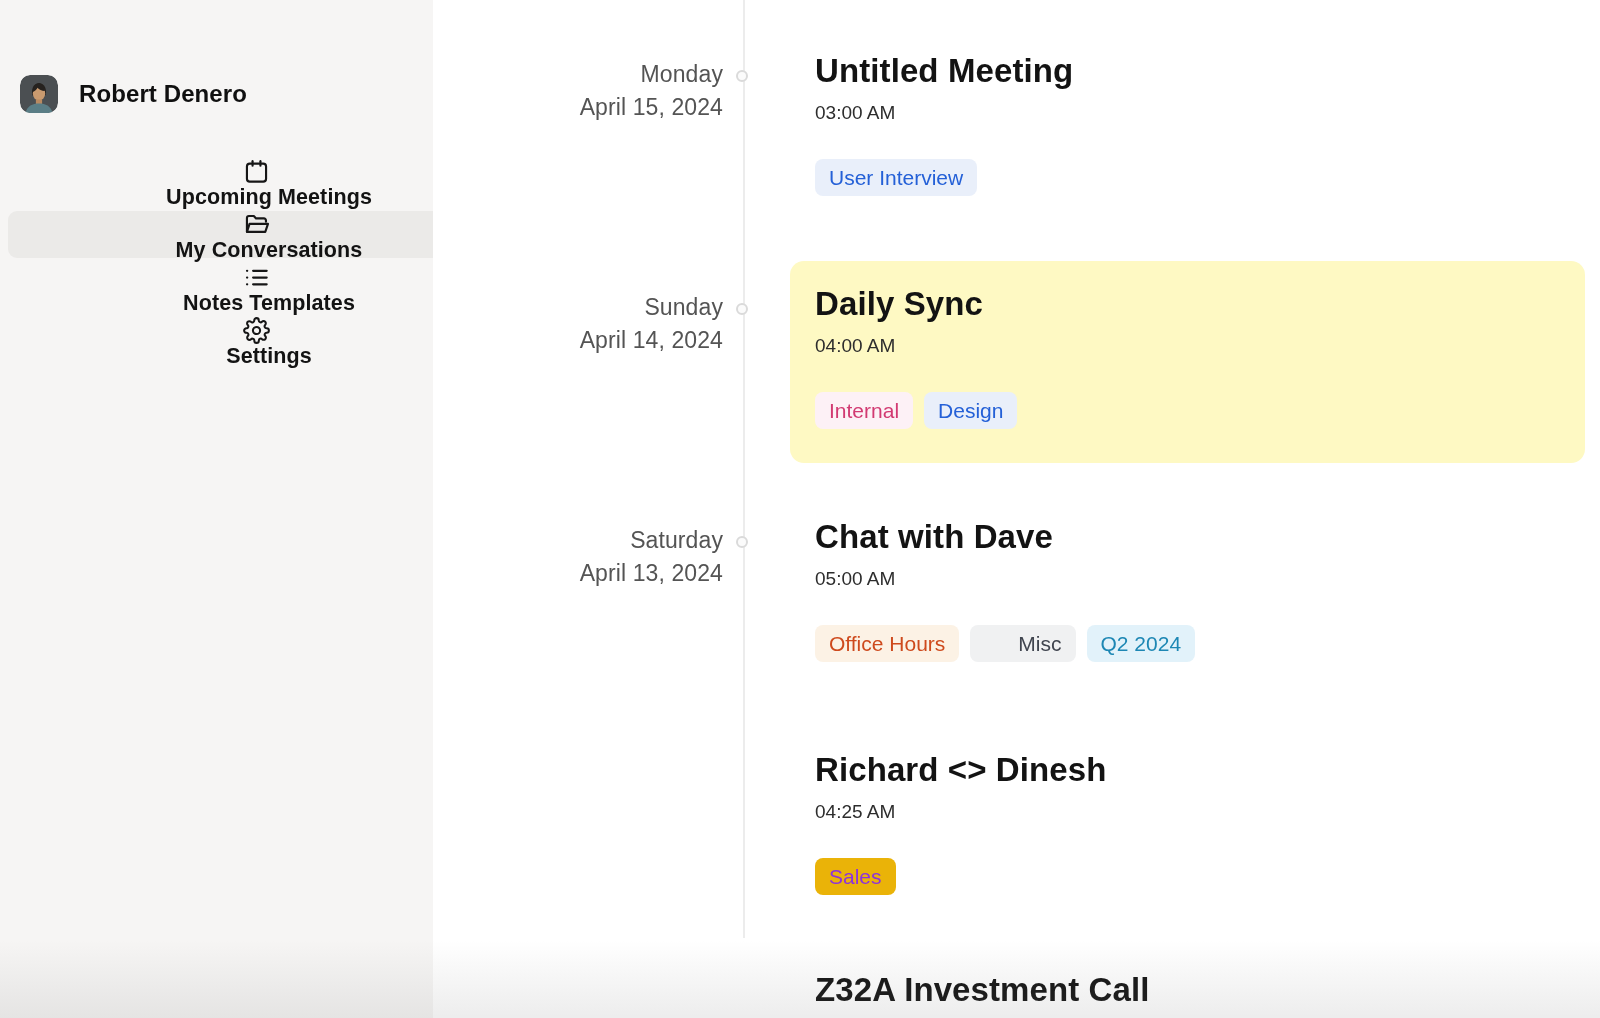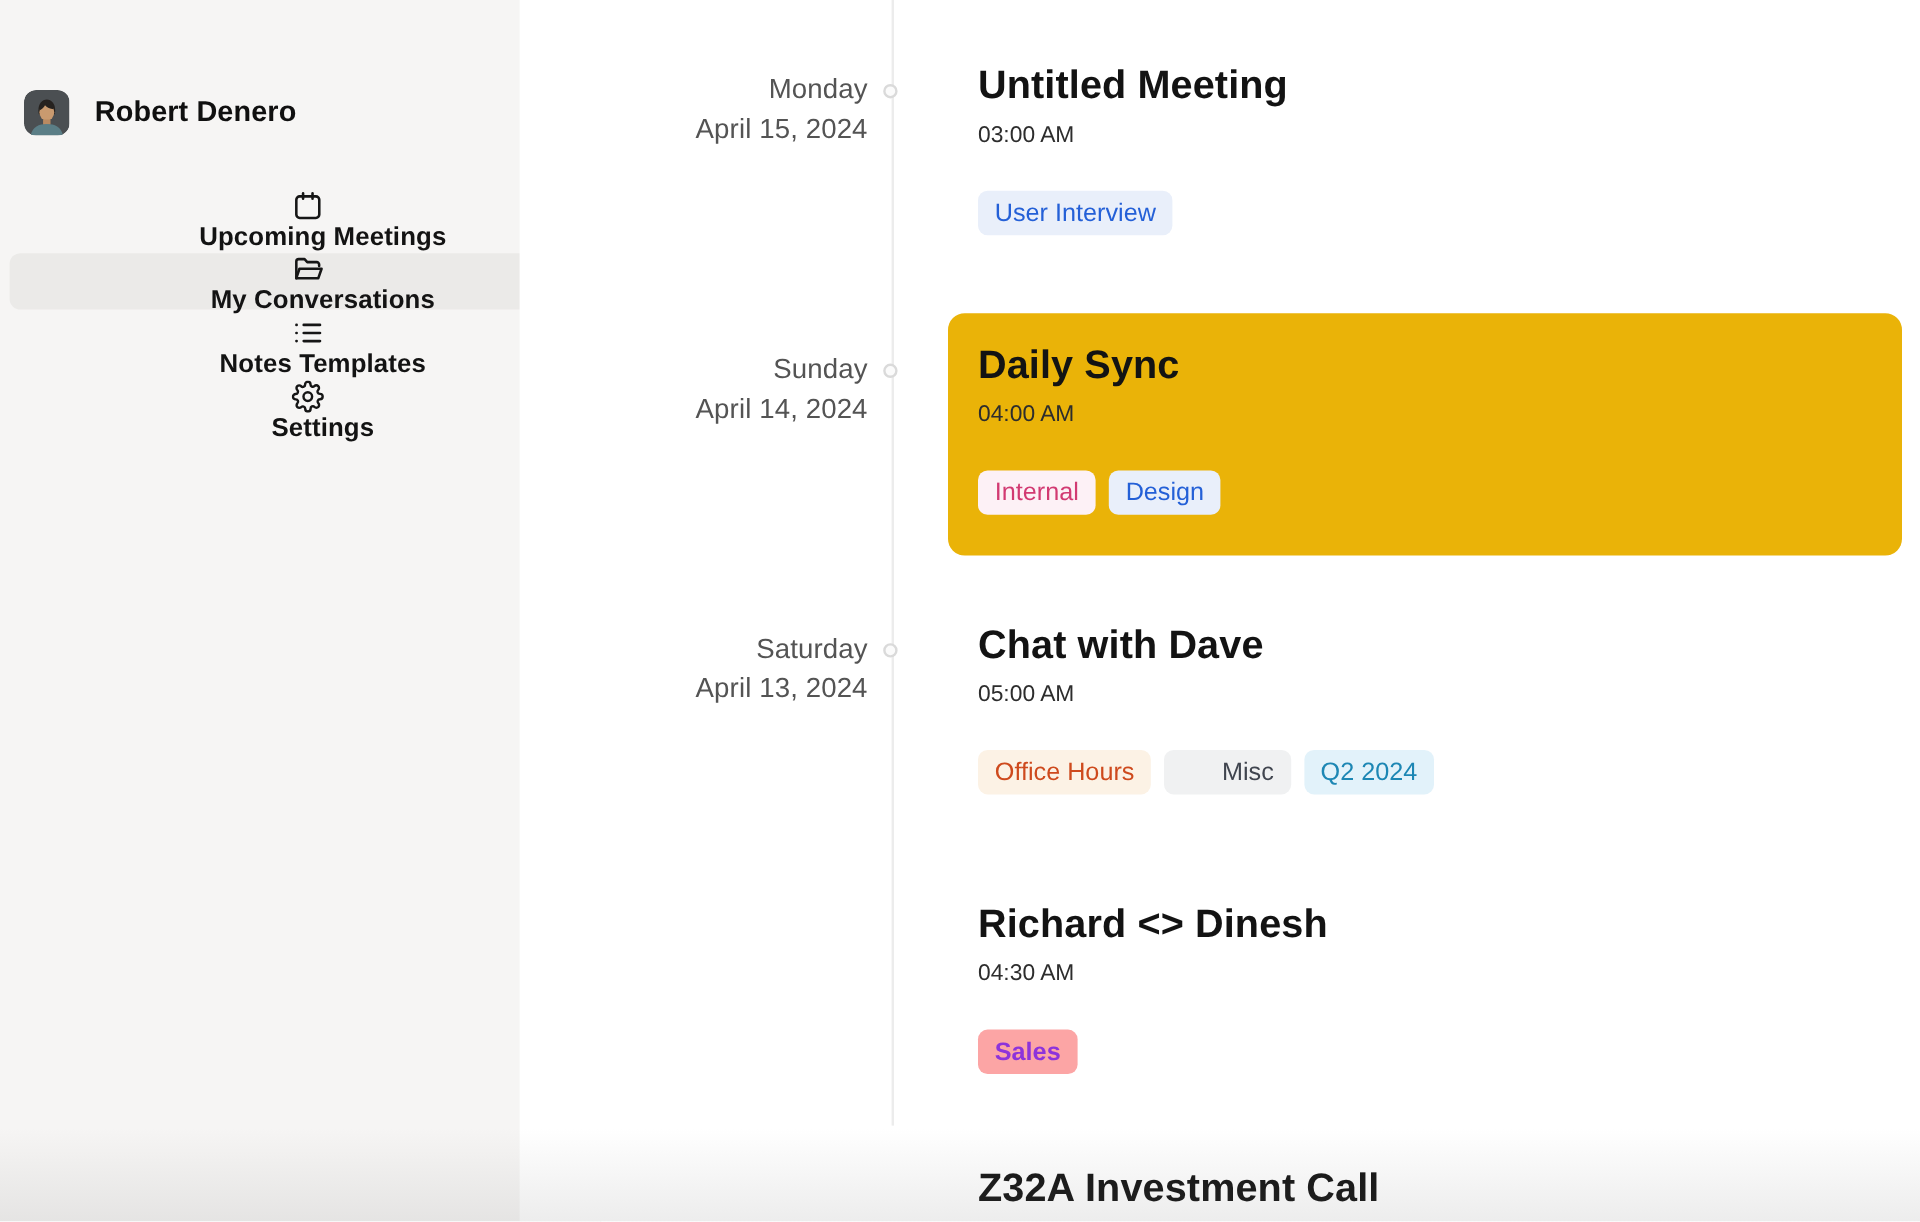--- a/index.html
+++ b/index.html
@@ -64,7 +64,7 @@
     position:absolute; left:357px; width:795px;
     padding:27px 0 27px 25px; border-radius:14px; cursor:pointer;
   }
-  .meeting.highlighted { background:#eab308; }
+  .meeting.highlighted { background:#fef9c3; }
   .m-1 { top:28px; } .m-2 { top:261px; height:202px; } .m-3 { top:494px; }
   .m-4 { top:727px; } .m-5 { top:947px; }
 

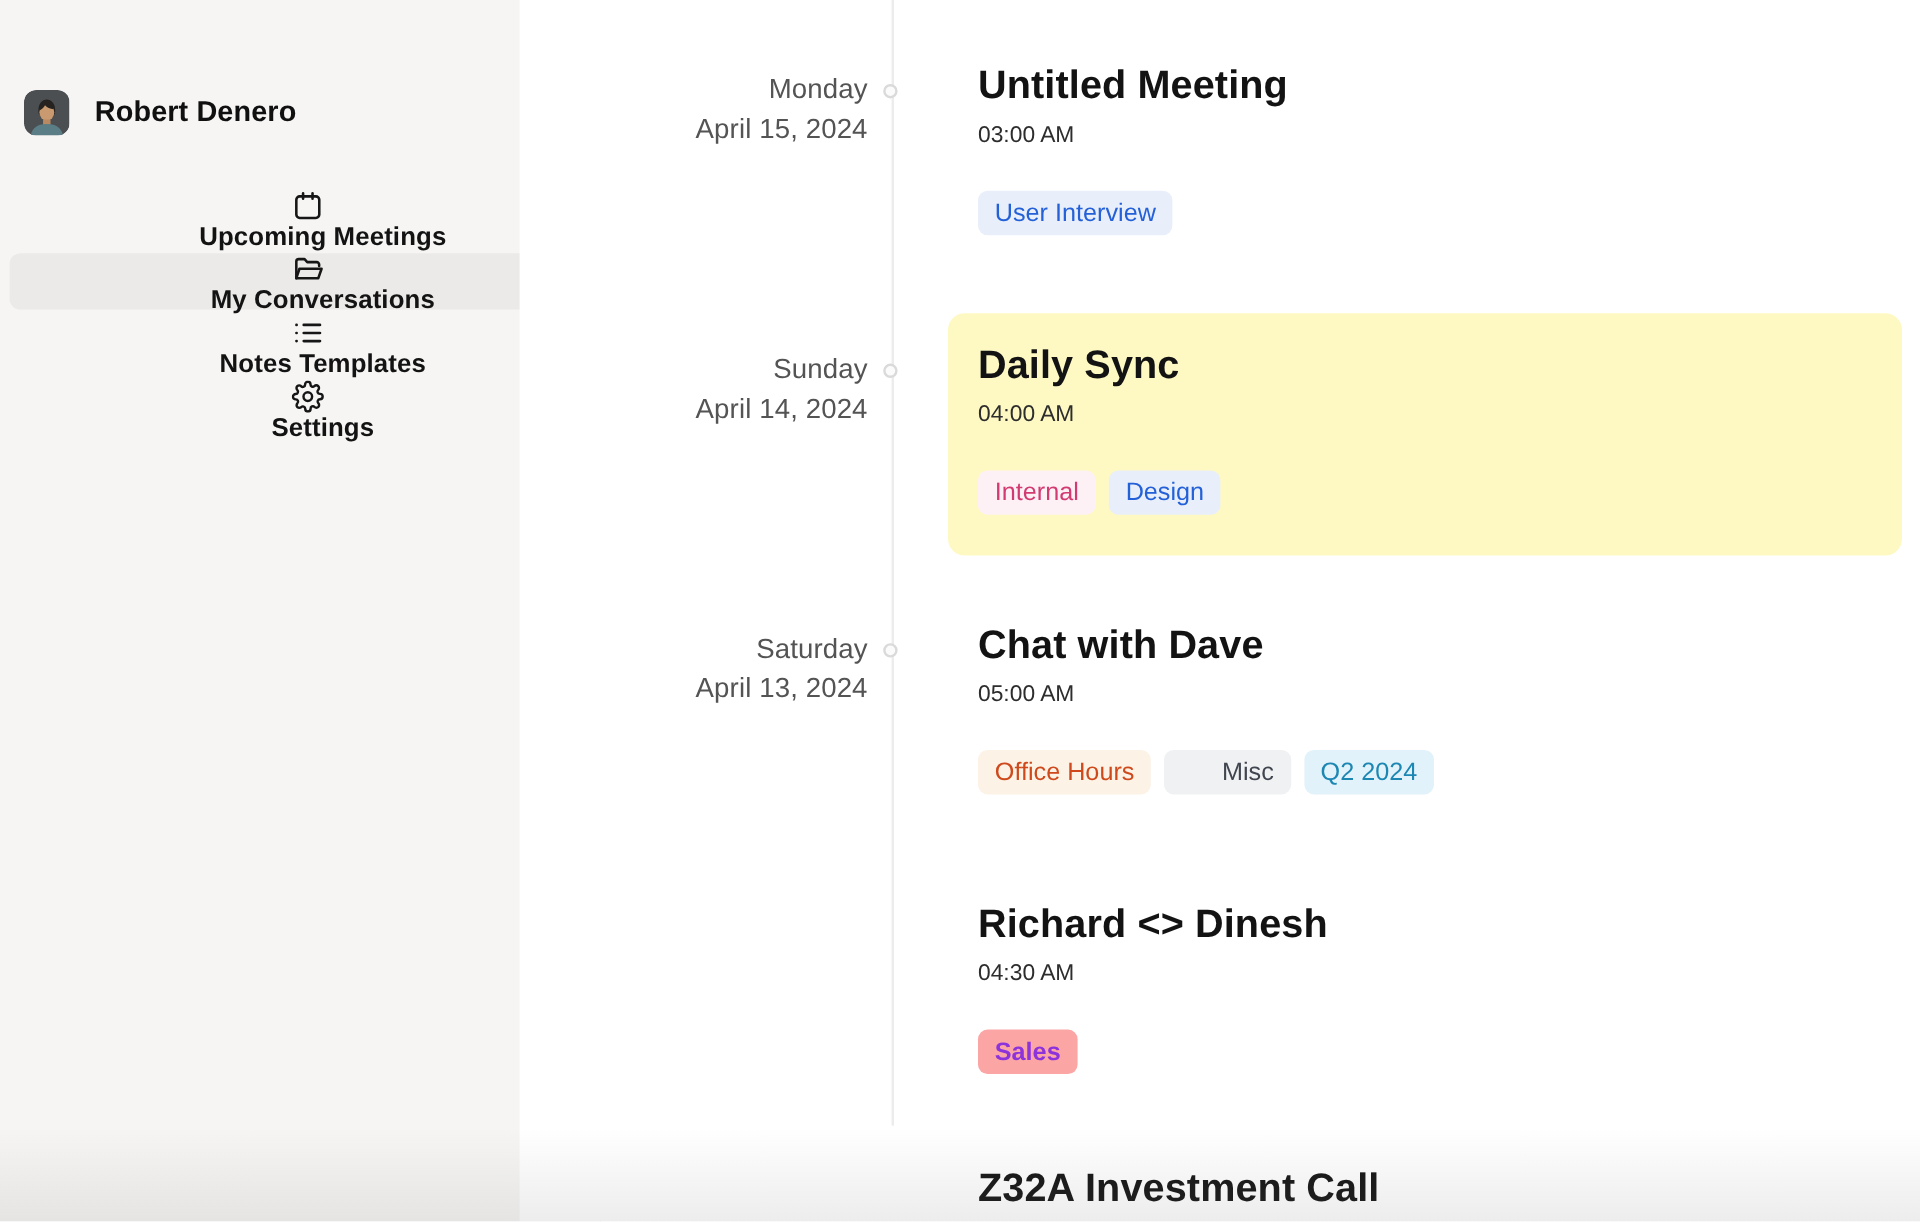--- a/index.html
+++ b/index.html
@@ -218,7 +218,7 @@
 
   <div class="meeting m-4">
     <div class="meeting-title">Richard &lt;&gt; Dinesh</div>
-    <div class="meeting-time">04:30 AM</div>
+    <div class="meeting-time">04:25 AM</div>
     <div class="tag-row">
       <span class="tag tag-purple">Sales</span>
     </div>

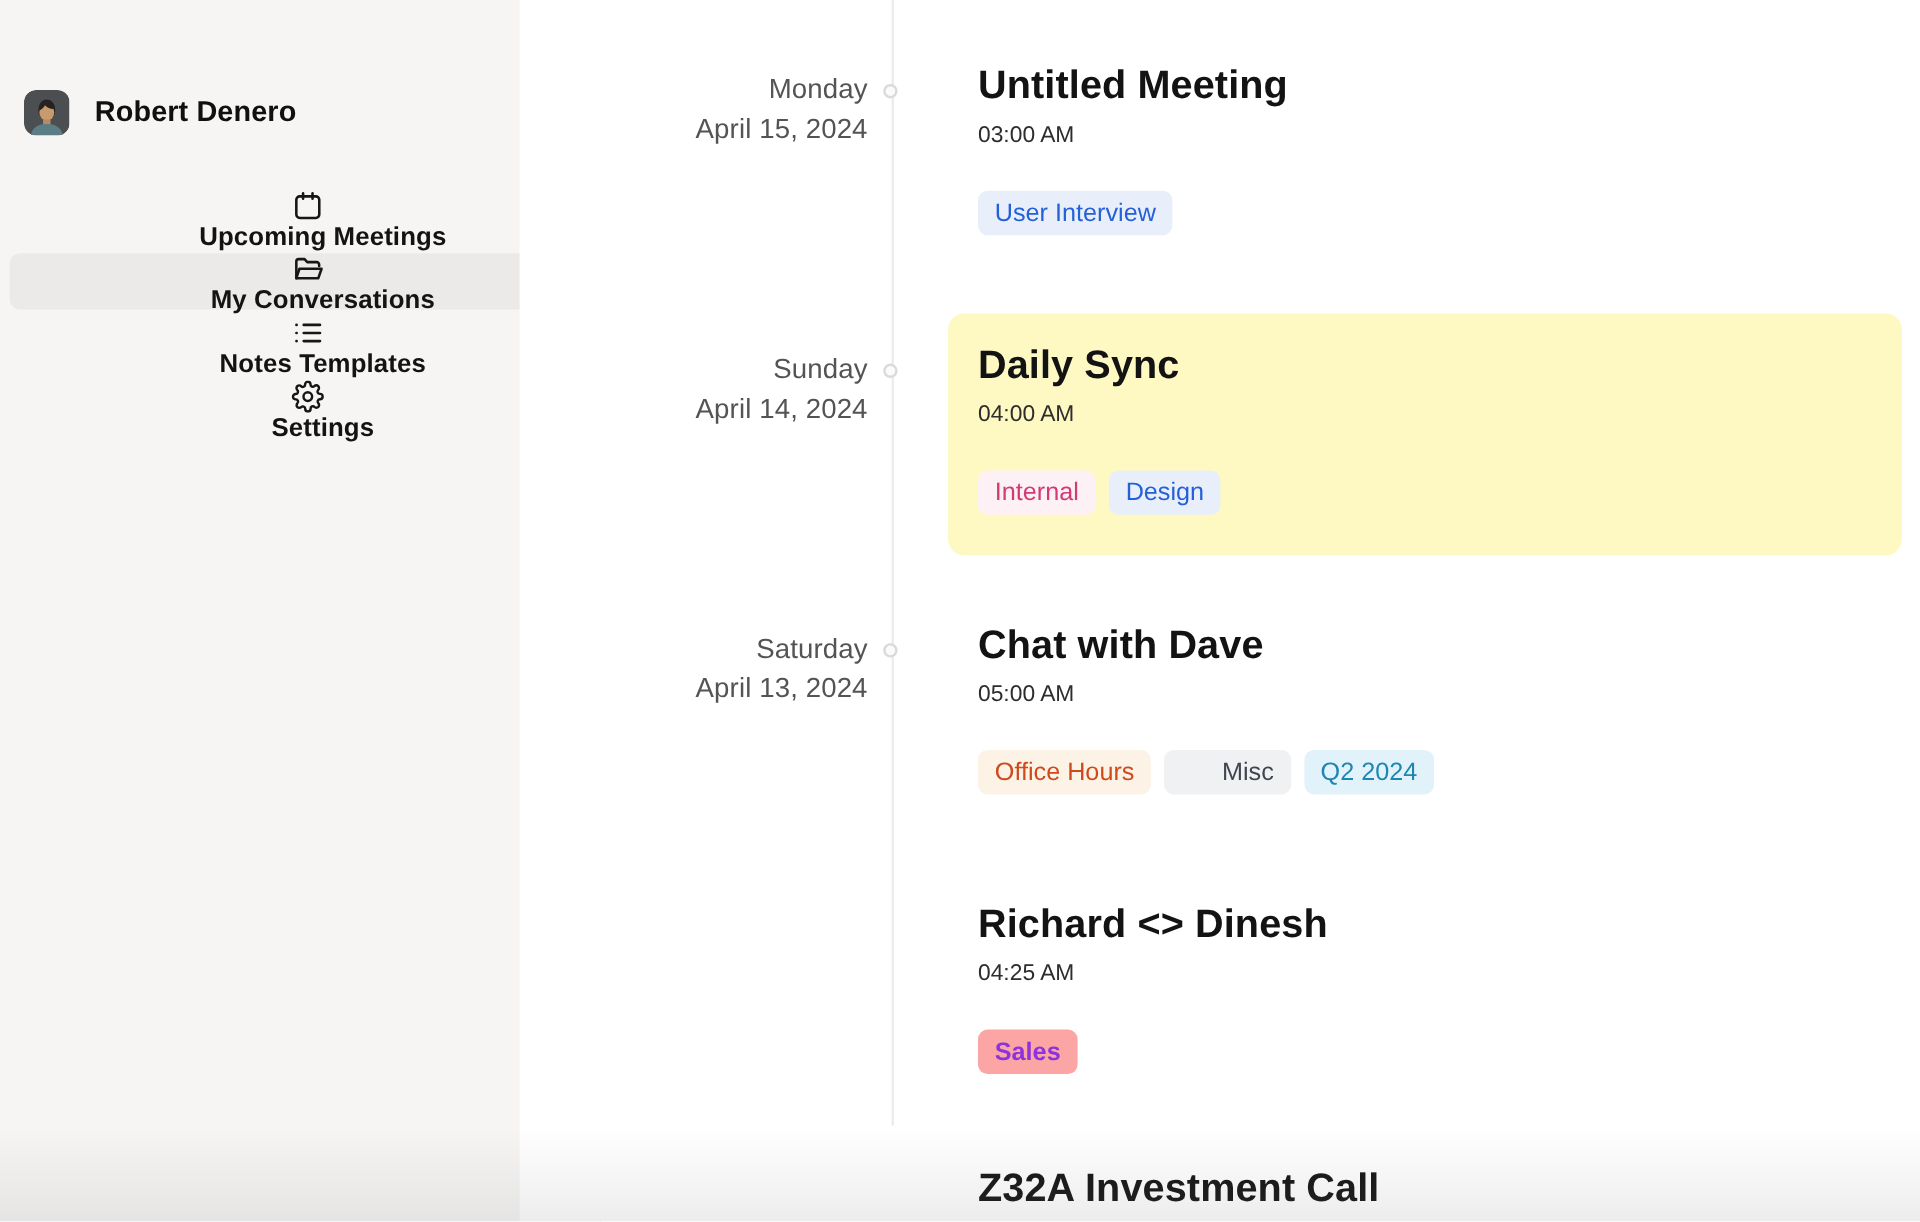--- a/index.html
+++ b/index.html
@@ -85,7 +85,7 @@
   .tag-orange { color:#ce4a1d; background:#fcf2e5; }
   .tag-gray   { color:#40454f; background:#f0f1f2;padding-left:48px; }
   .tag-cyan   { color:#1d87b4; background:#e2f2fa; }
-  .tag-purple { color:#8d33db; background:#fca5a5;font-weight:bold; }
+  .tag-purple { color:#8d33db; background:#eab308; }
 
   .bottom-fade {
     position:absolute; left:0; right:0; bottom:0; height:78px;

